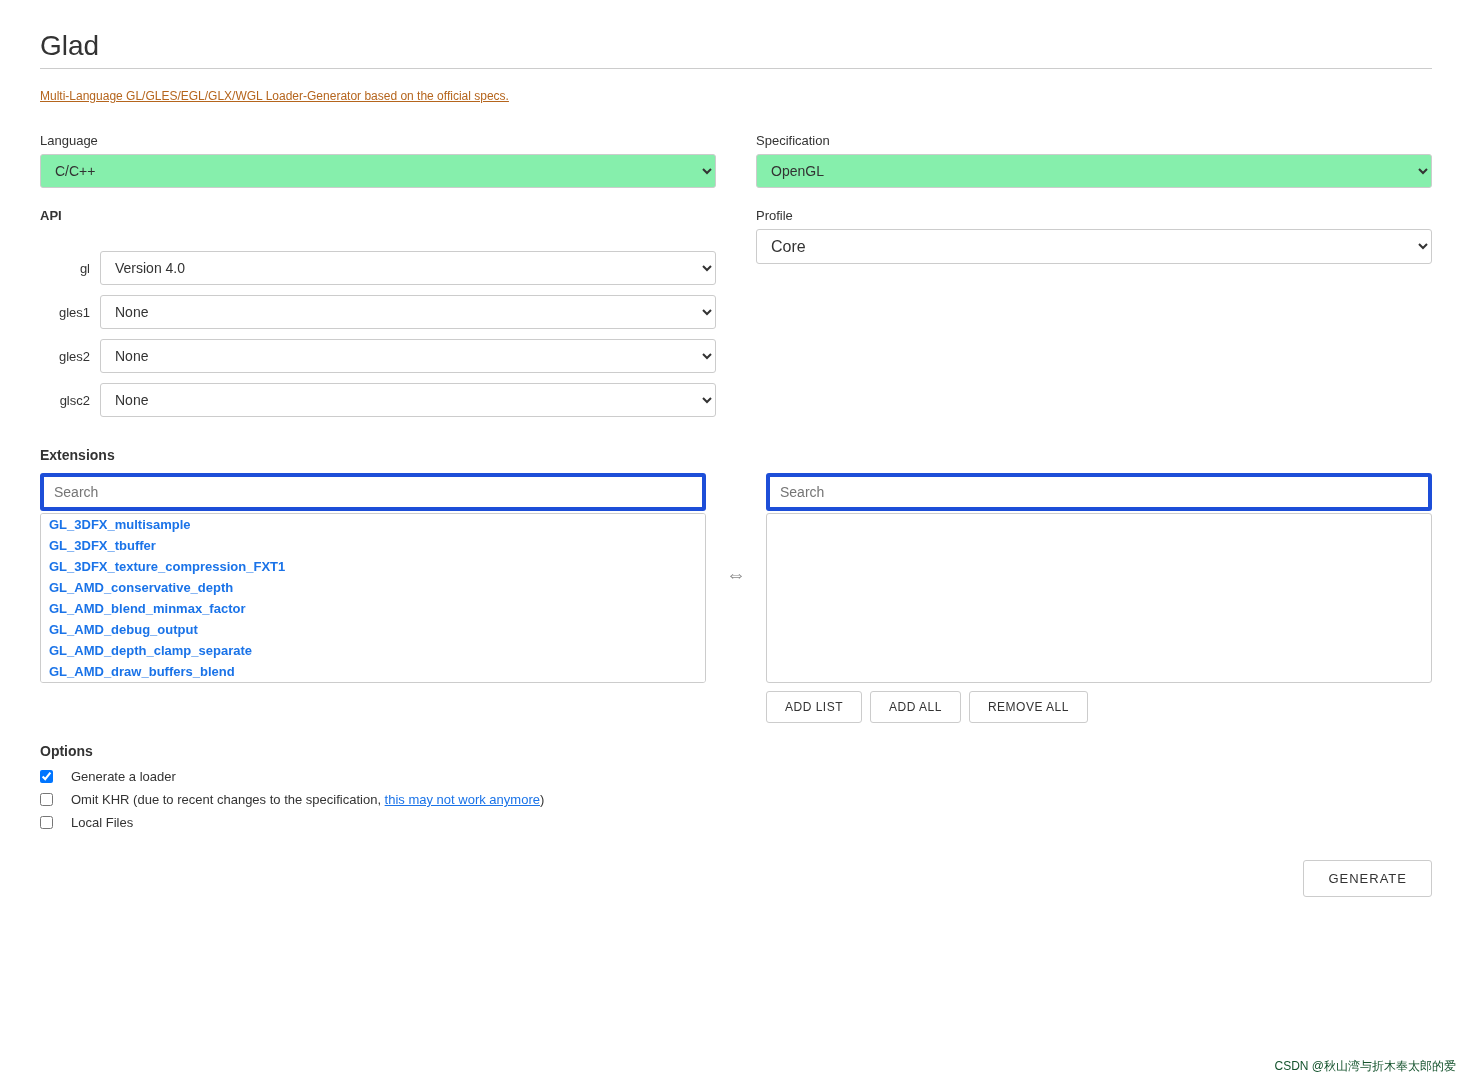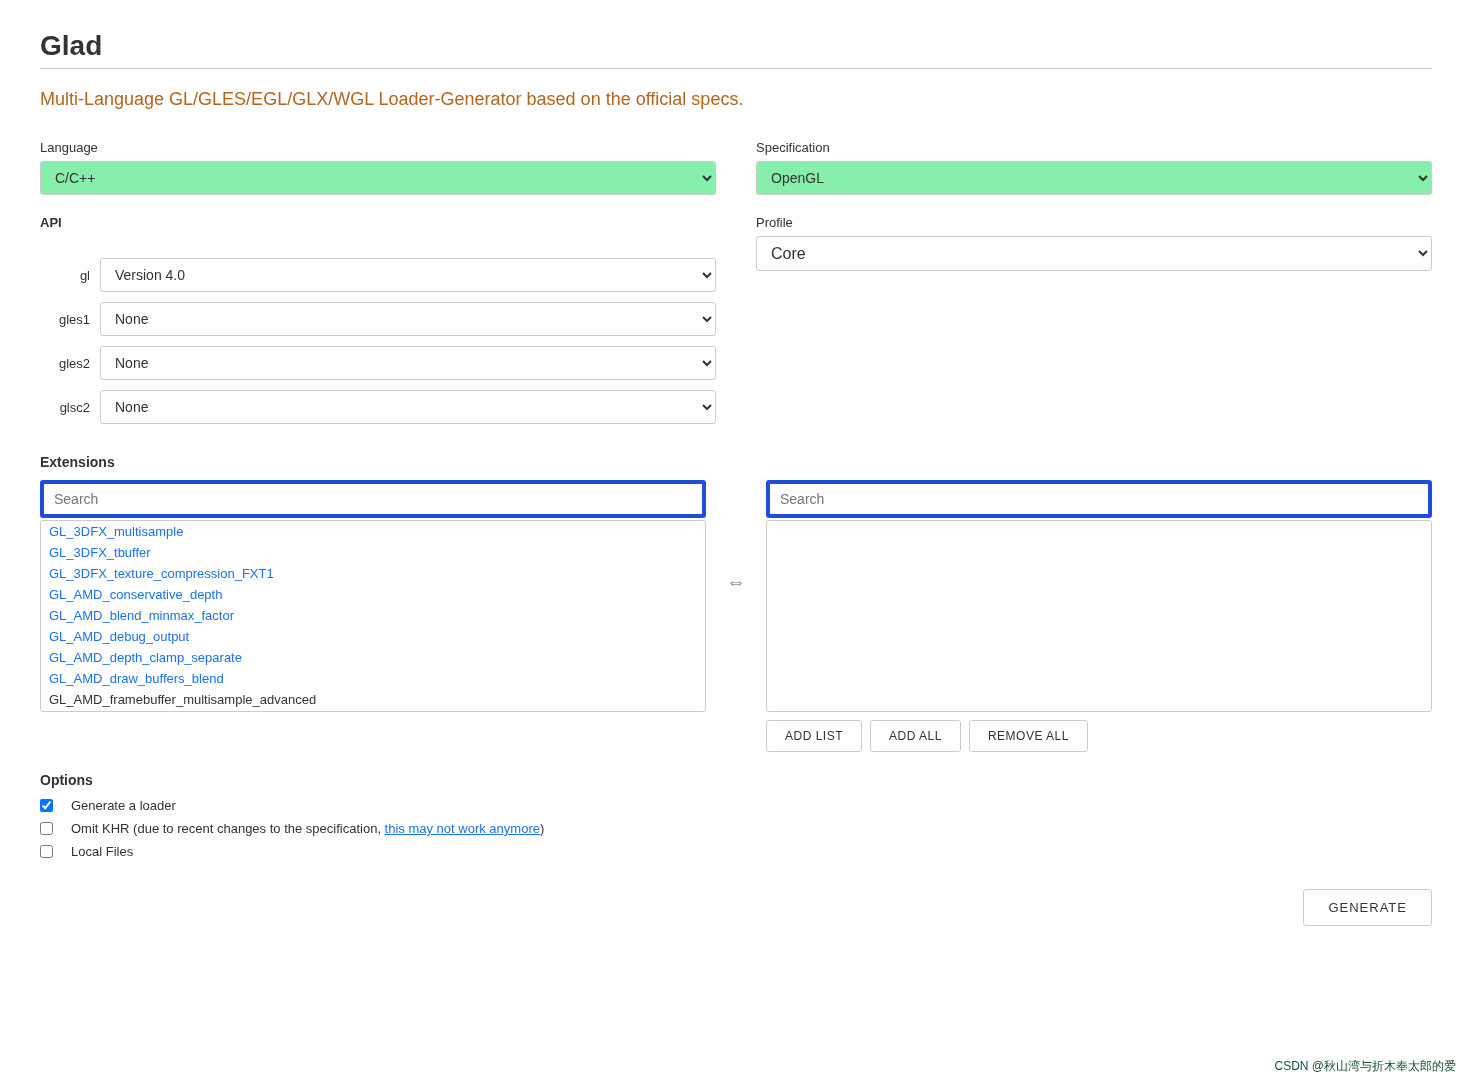--- a/index.html
+++ b/index.html
@@ -12,7 +12,7 @@
     }
     h1 {
       font-size: 28px;
-      font-weight: bold;
+      font-weight: normal;
       color: #333;
       margin-bottom: 6px;
     }

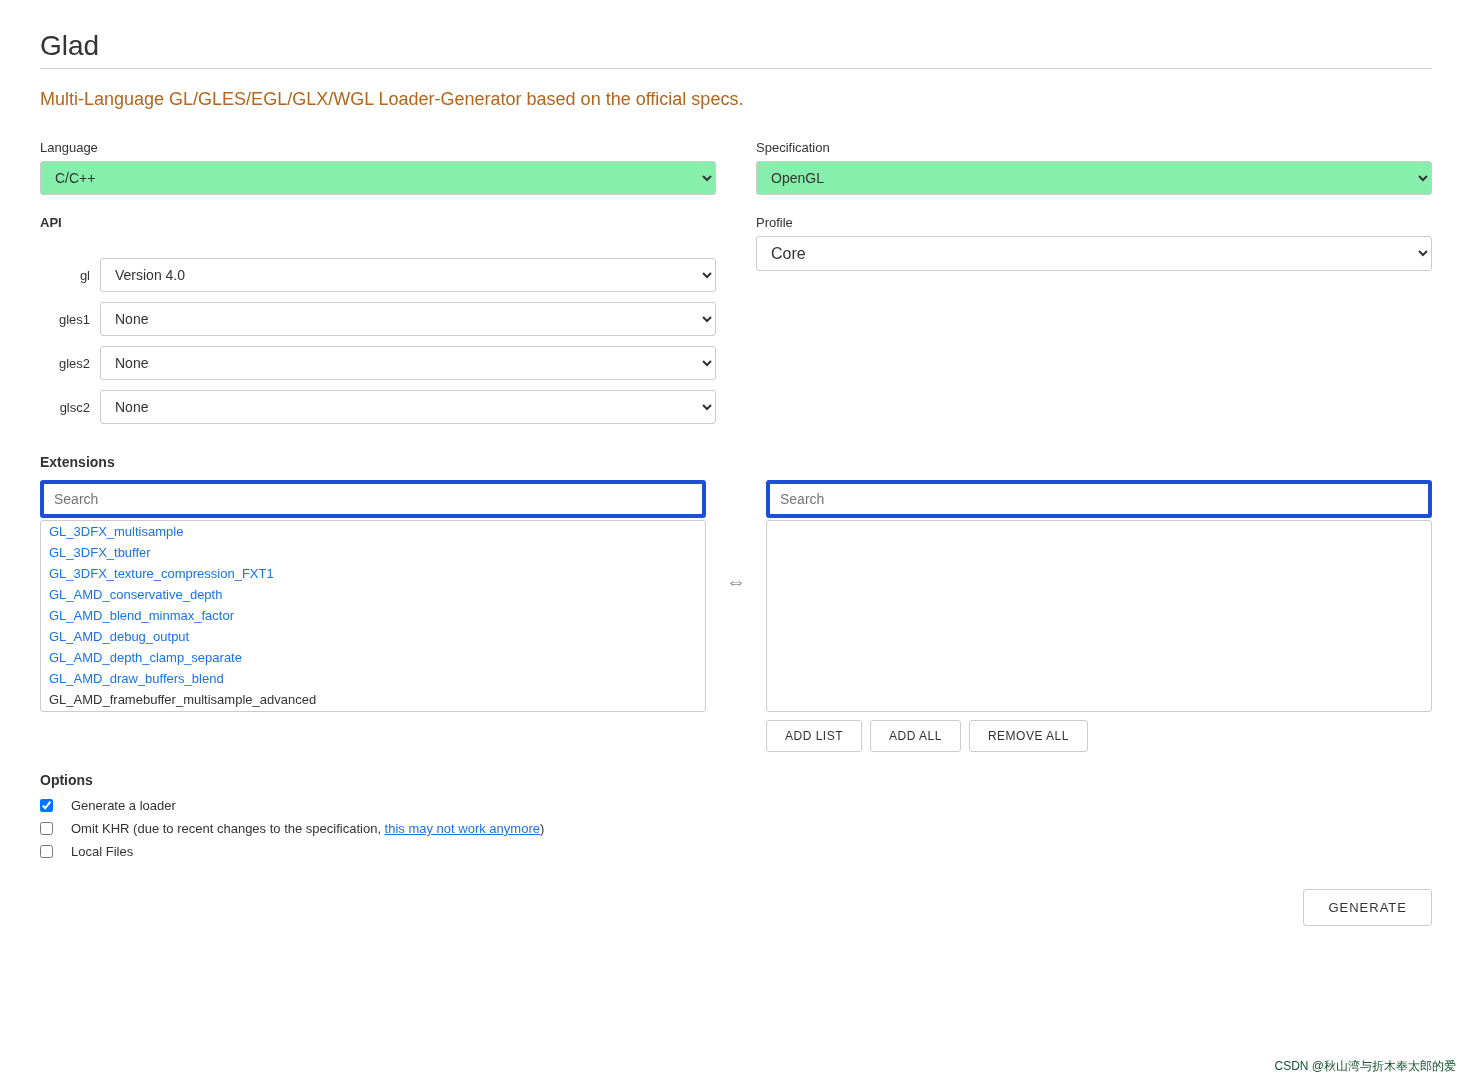--- a/index.html
+++ b/index.html
@@ -18,8 +18,9 @@
     }
     .subtitle {
       color: #b5651d;
-      font-size: 18px;
+      font-size: 12px;
       margin-bottom: 30px;
+      text-decoration: underline;
     }
     hr {
       border: none;

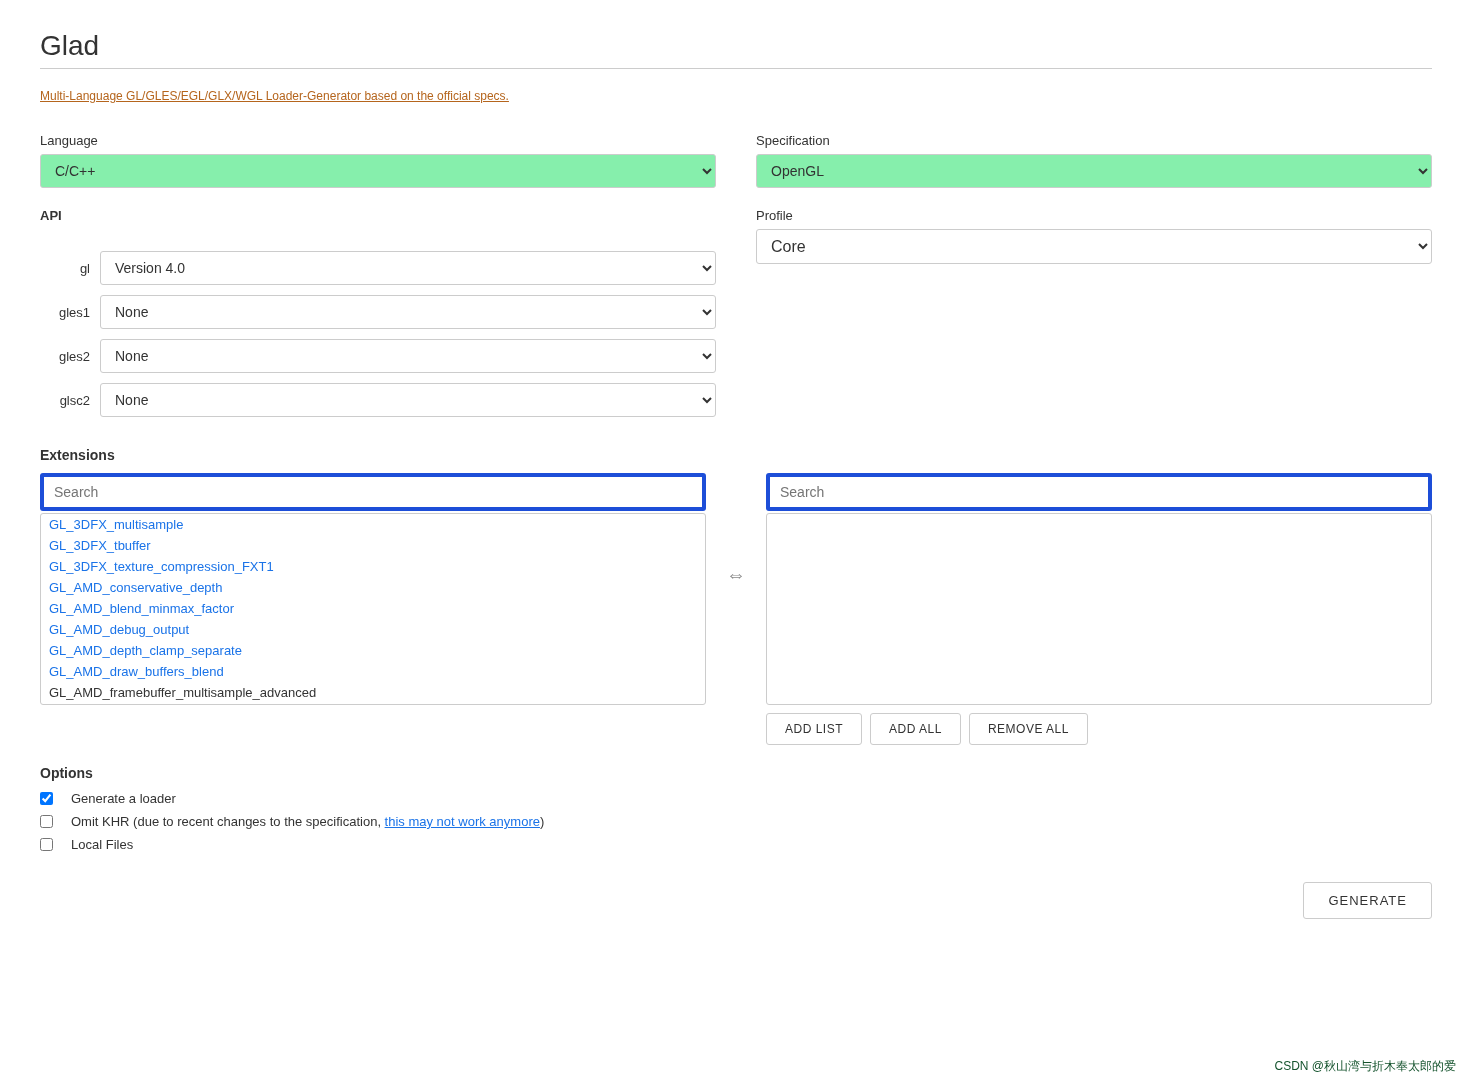--- a/index.html
+++ b/index.html
@@ -153,10 +153,11 @@
     .ext-list {
       border: 1px solid #ccc;
       border-radius: 3px;
-      height: 192px;
+      height: 170px;
       overflow-y: scroll;
       background: #fff;
       padding: 0;
+      font-weight: bold;
     }
     .ext-list-item {
       padding: 3px 8px;

